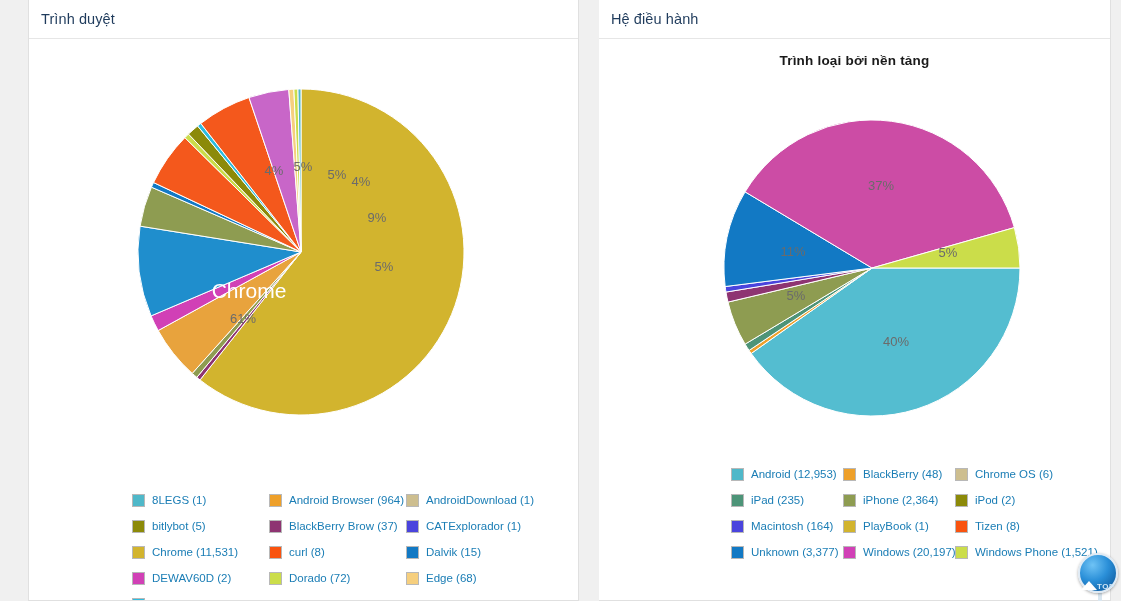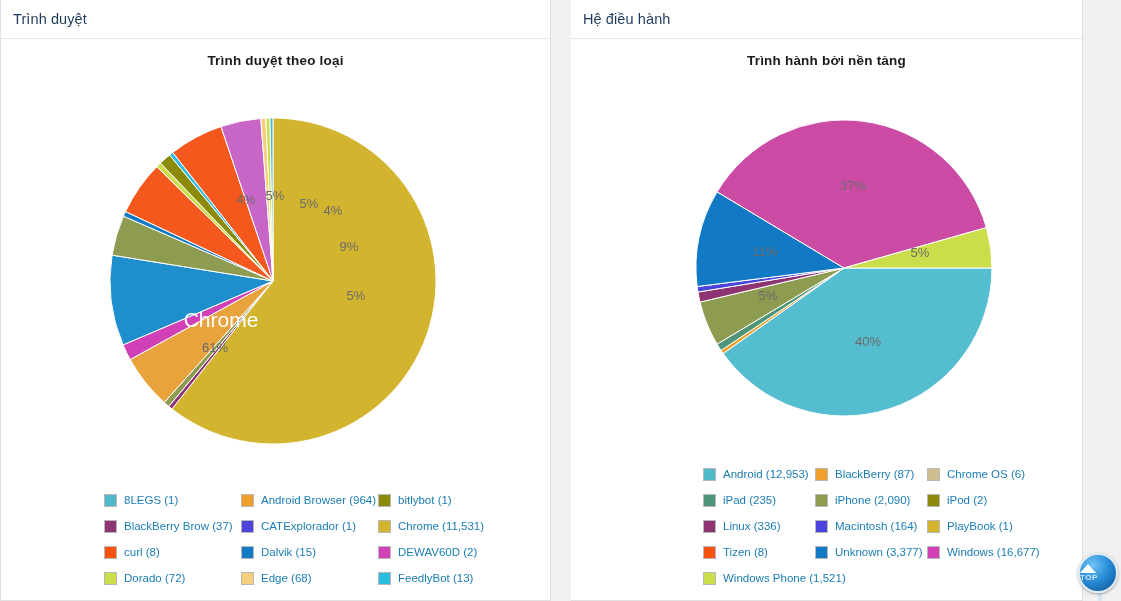--- a/index.html
+++ b/index.html
@@ -24,7 +24,7 @@
     position:relative;
     overflow:hidden;
   }
-  .panel.left{width:551px;height:601px;border-left:1px solid #e0e0e0;}
+  .panel.left{width:551px;height:601px;border-left:1px solid #e0e0e0;margin-left:28px;}
   .panel.right{width:512px;height:601px;}
   .panel-header{
     height:39px;

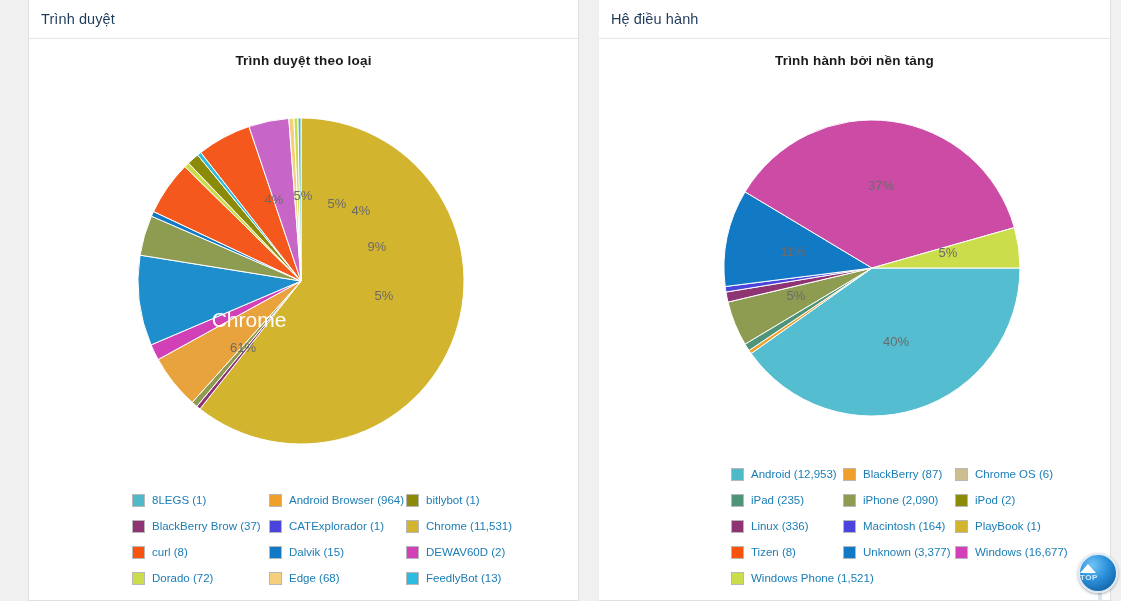--- a/index.html
+++ b/index.html
@@ -149,7 +149,6 @@
       <span class="title">Trình duyệt</span>
     </div>
     <div class="panel-body">
-      <div class="chart-title">Trình duyệt theo loại</div>
 
       <div class="pie-wrap">
         <svg class="pie-svg" id="pie-left" width="551" height="430" viewBox="0 0 551 430">

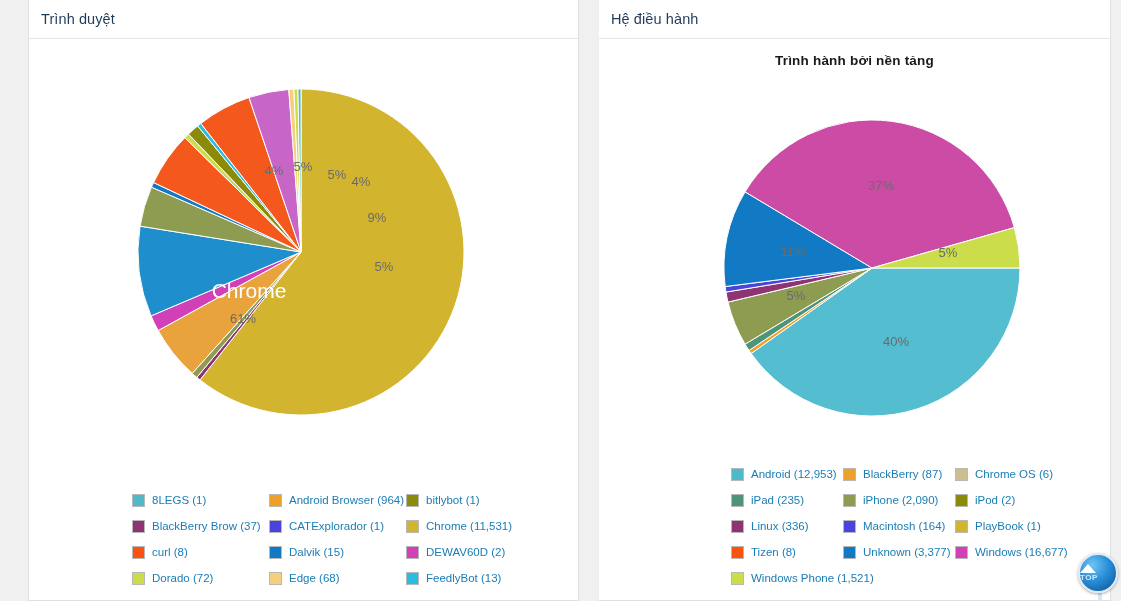--- a/index.html
+++ b/index.html
@@ -238,7 +238,7 @@
       <span class="title">Hệ điều hành</span>
     </div>
     <div class="panel-body">
-      <div class="chart-title">Trình hành bởi nền tảng</div>
+      <div class="chart-title">Trình loại bởi nền tảng</div>
 
       <div class="pie-wrap">
         <svg class="pie-svg" id="pie-right" width="550" height="400" viewBox="0 0 550 400">

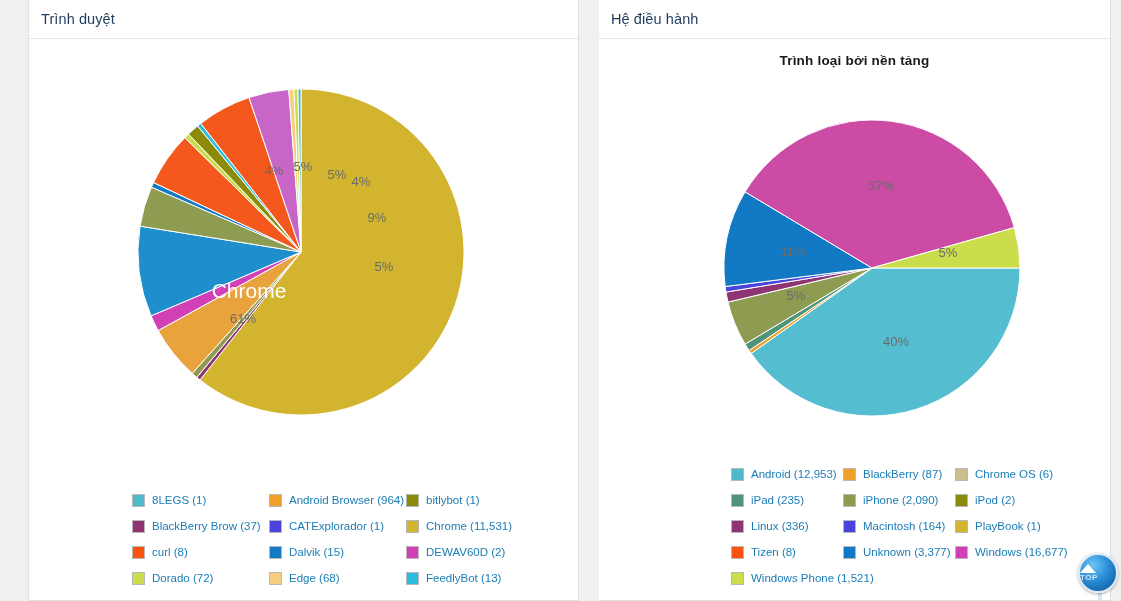--- a/index.html
+++ b/index.html
@@ -266,7 +266,7 @@
           </div>
           <div class="legend-item">
             <span class="legend-swatch" style="background: rgb(238, 160, 42);"></span>
-            <span class="legend-label">BlackBerry (87)</span>
+            <span class="legend-label">BlackBerry (48)</span>
           </div>
           <div class="legend-item">
             <span class="legend-swatch" style="background: rgb(205, 190, 143);"></span>

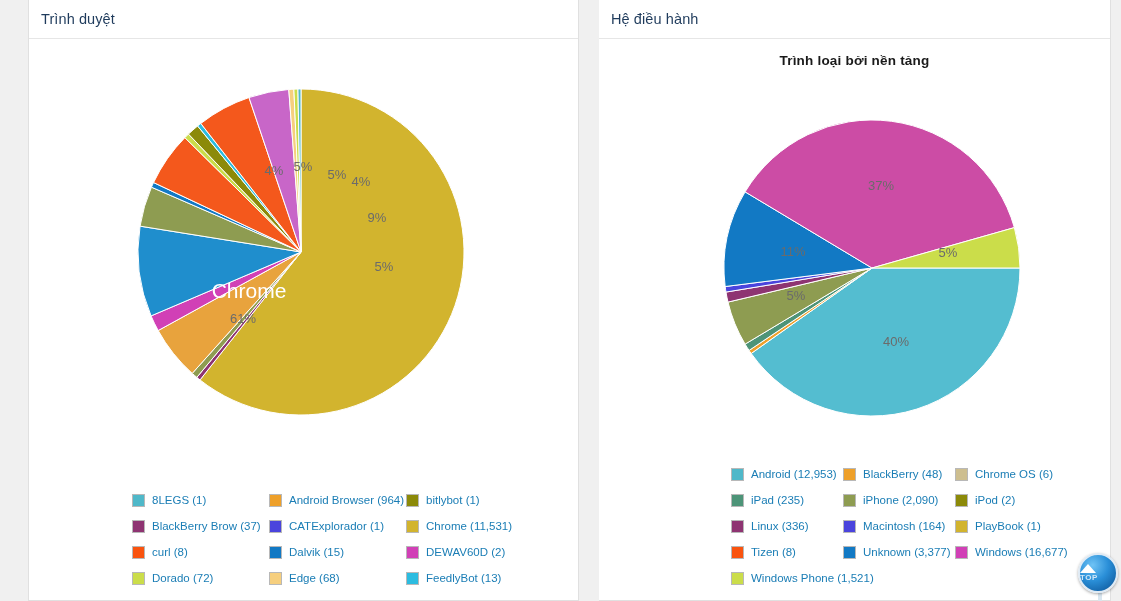--- a/index.html
+++ b/index.html
@@ -190,6 +190,10 @@
             <span class="legend-label">Android Browser (964)</span>
           </div>
           <div class="legend-item">
+            <span class="legend-swatch" style="background: rgb(205, 190, 143);"></span>
+            <span class="legend-label">AndroidDownload (1)</span>
+          </div>
+          <div class="legend-item">
             <span class="legend-swatch" style="background: rgb(140, 138, 9);"></span>
             <span class="legend-label">bitlybot (1)</span>
           </div>

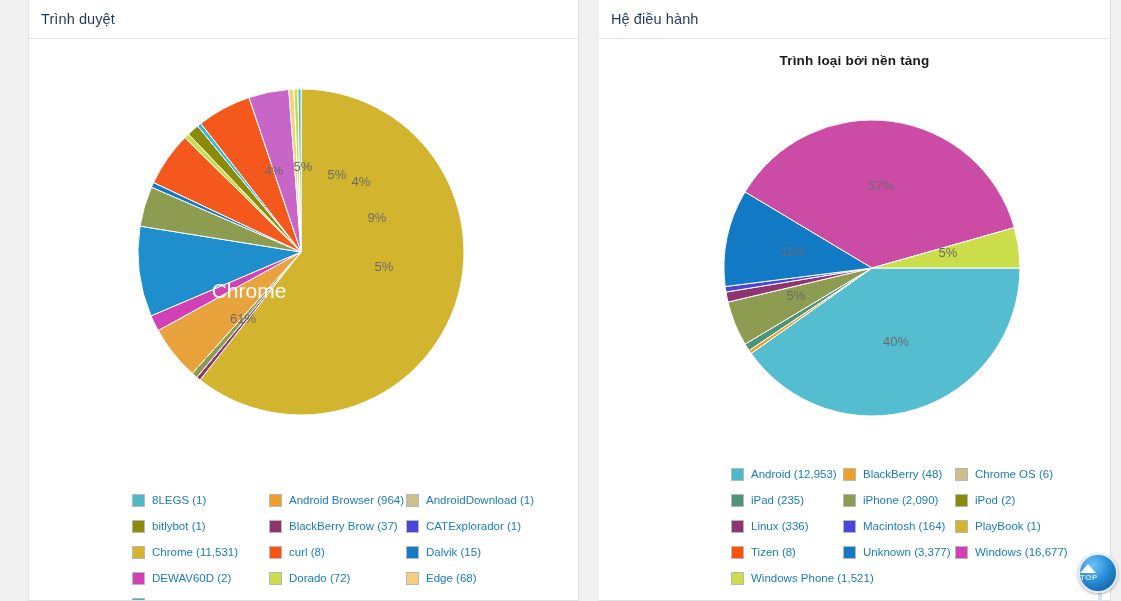--- a/index.html
+++ b/index.html
@@ -282,7 +282,7 @@
           </div>
           <div class="legend-item">
             <span class="legend-swatch" style="background: rgb(142, 156, 81);"></span>
-            <span class="legend-label">iPhone (2,090)</span>
+            <span class="legend-label">iPhone (2,364)</span>
           </div>
           <div class="legend-item">
             <span class="legend-swatch" style="background: rgb(140, 138, 9);"></span>

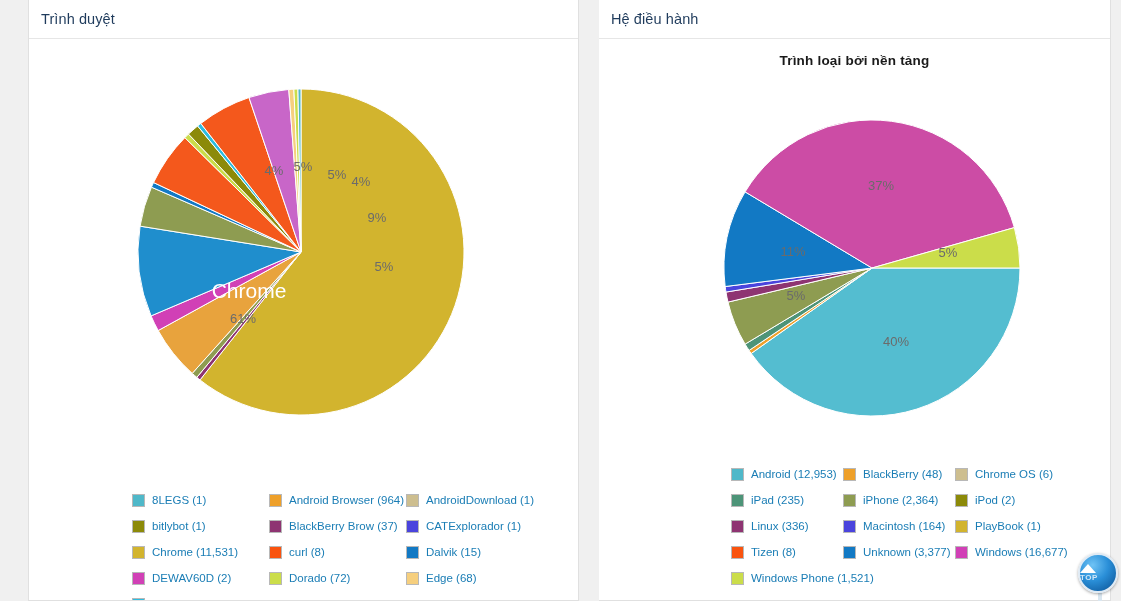--- a/index.html
+++ b/index.html
@@ -195,7 +195,7 @@
           </div>
           <div class="legend-item">
             <span class="legend-swatch" style="background: rgb(140, 138, 9);"></span>
-            <span class="legend-label">bitlybot (1)</span>
+            <span class="legend-label">bitlybot (5)</span>
           </div>
           <div class="legend-item">
             <span class="legend-swatch" style="background: rgb(142, 52, 114);"></span>

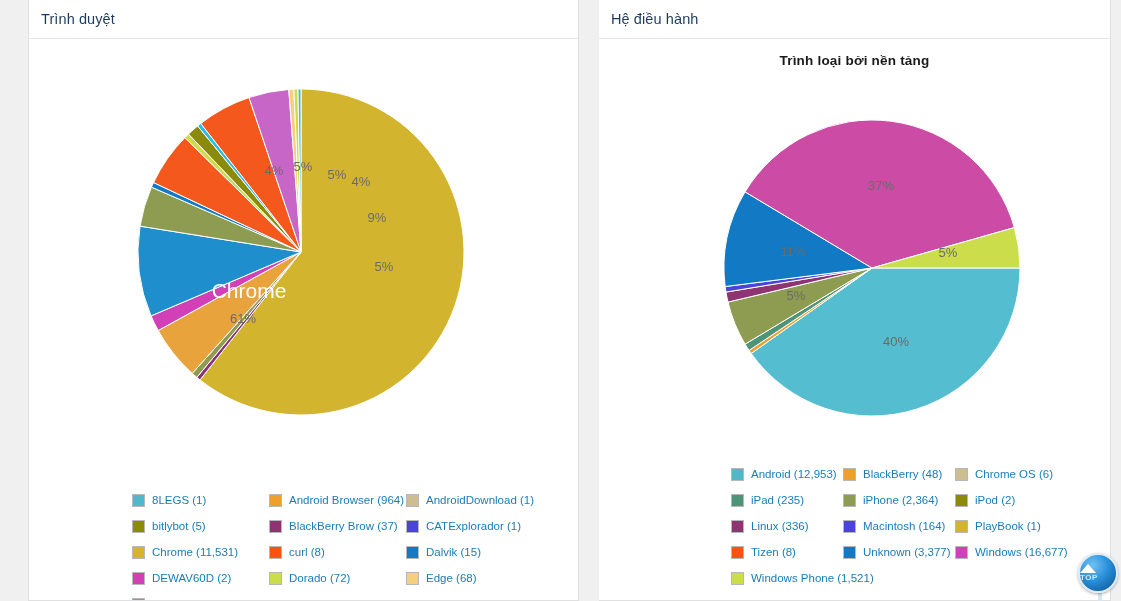--- a/index.html
+++ b/index.html
@@ -289,10 +289,6 @@
             <span class="legend-label">iPod (2)</span>
           </div>
           <div class="legend-item">
-            <span class="legend-swatch" style="background: rgb(142, 52, 114);"></span>
-            <span class="legend-label">Linux (336)</span>
-          </div>
-          <div class="legend-item">
             <span class="legend-swatch" style="background: rgb(74, 68, 221);"></span>
             <span class="legend-label">Macintosh (164)</span>
           </div>

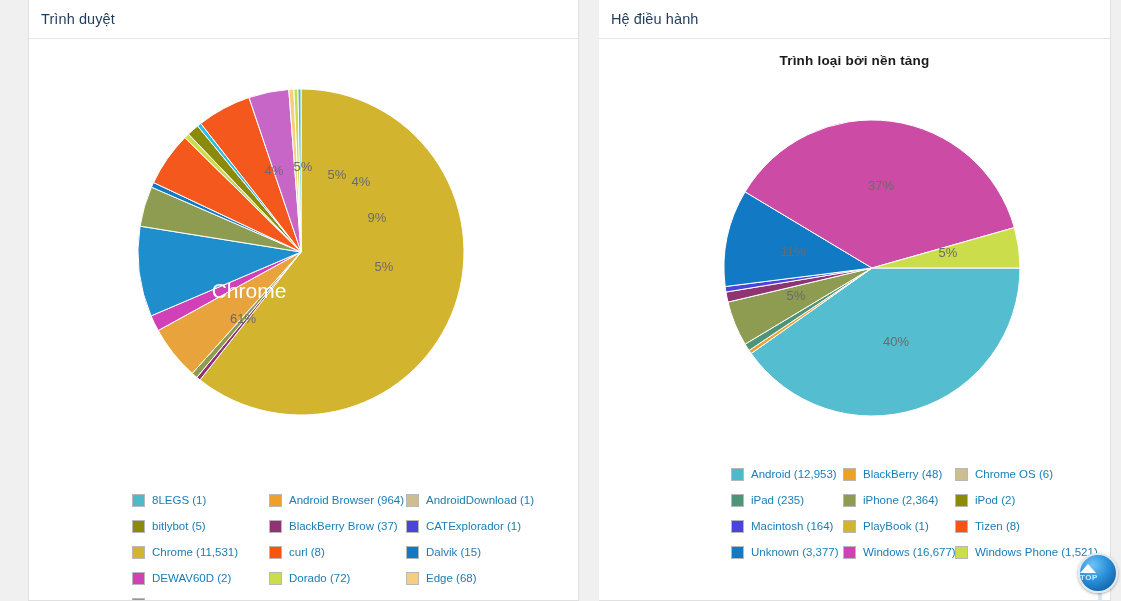--- a/index.html
+++ b/index.html
@@ -306,7 +306,7 @@
           </div>
           <div class="legend-item">
             <span class="legend-swatch" style="background: rgb(209, 64, 182);"></span>
-            <span class="legend-label">Windows (16,677)</span>
+            <span class="legend-label">Windows (20,197)</span>
           </div>
           <div class="legend-item">
             <span class="legend-swatch" style="background: rgb(203, 221, 74);"></span>

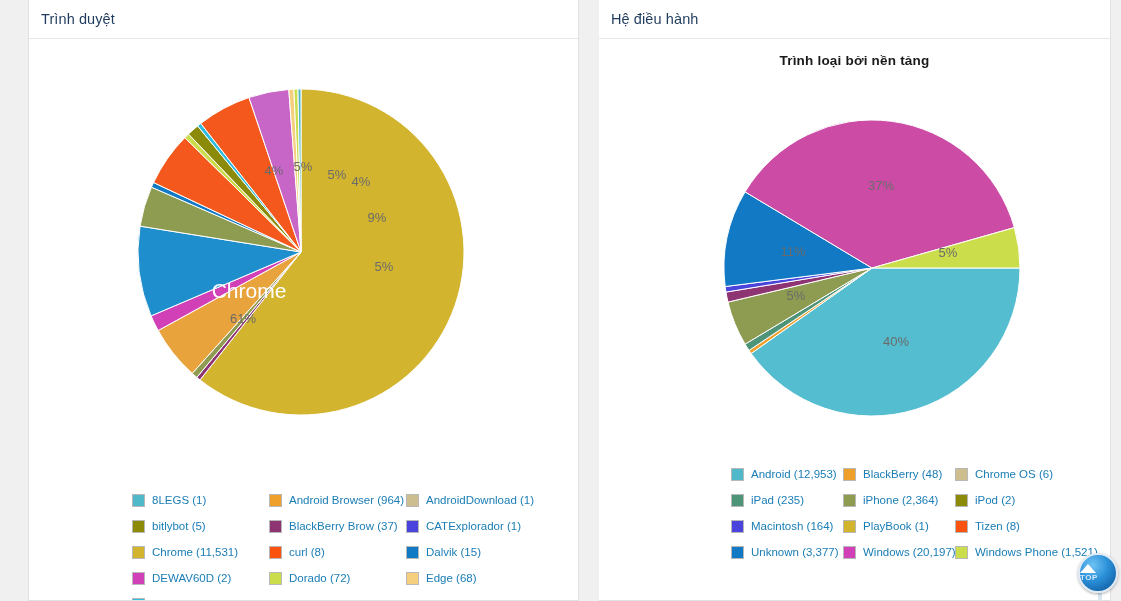--- a/index.html
+++ b/index.html
@@ -114,8 +114,8 @@
     background:radial-gradient(circle at 35% 28%, #6fc3f5 0%, #2a8fd8 45%, #1668ad 78%, #0d4f8a 100%);
     border:2px solid #dfeaf4;
     box-shadow:0 1px 3px rgba(0,0,0,.35);
-    display:flex;flex-direction:column;
-    align-items:flex-start;justify-content:center;
+    display:flex;flex-direction:row;
+    align-items:flex-end;justify-content:center;
     cursor:pointer;
   }
   .scroll-top .arrow{

